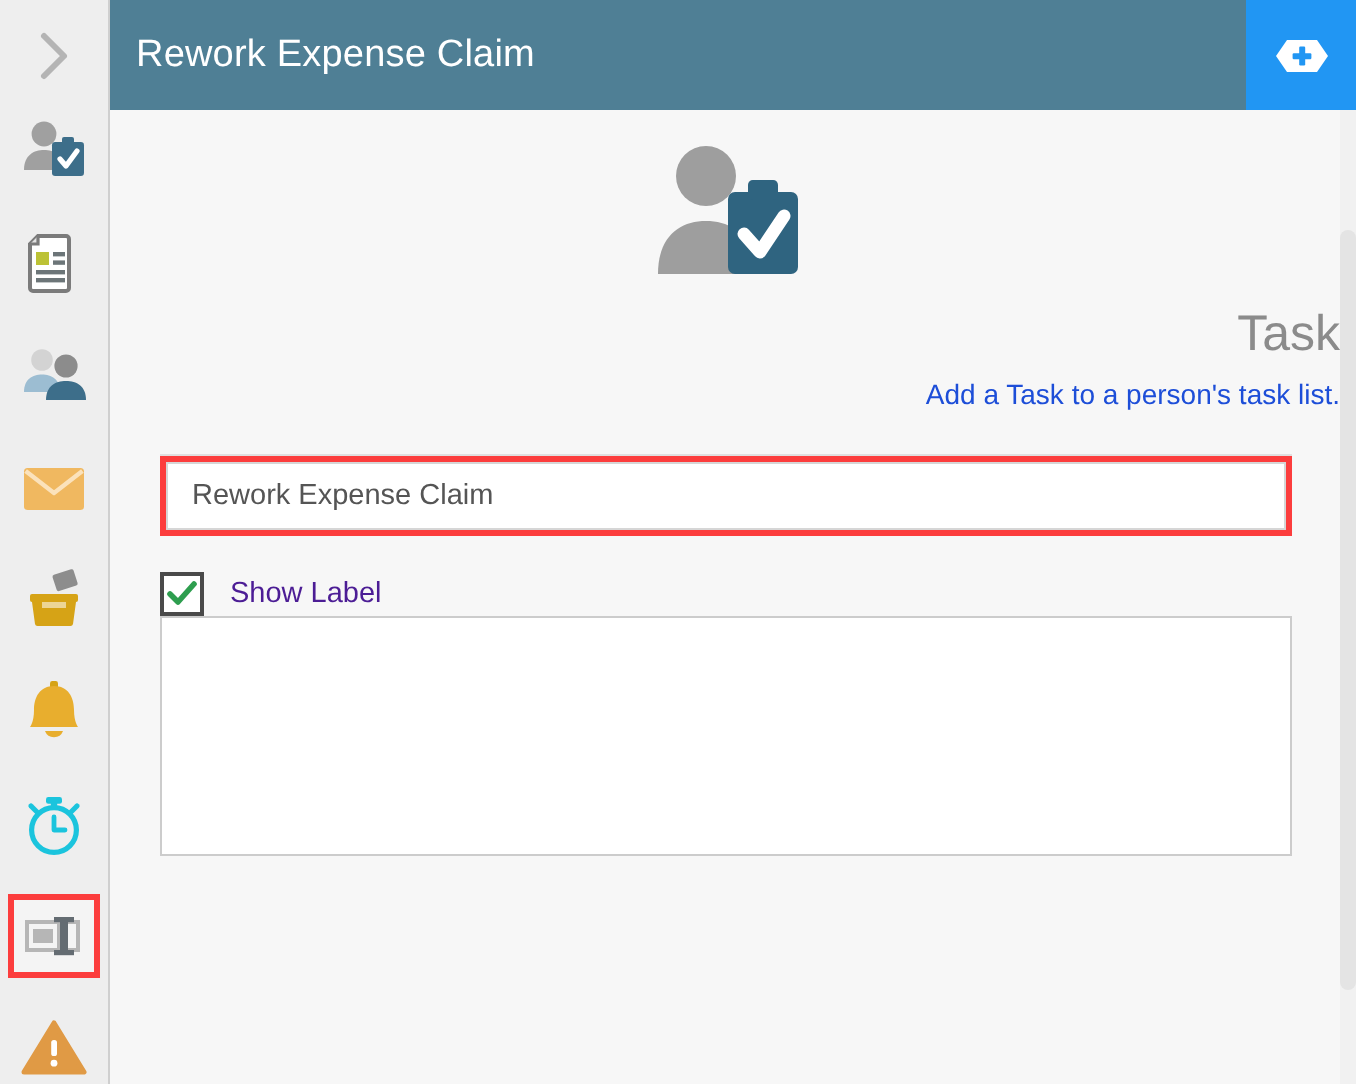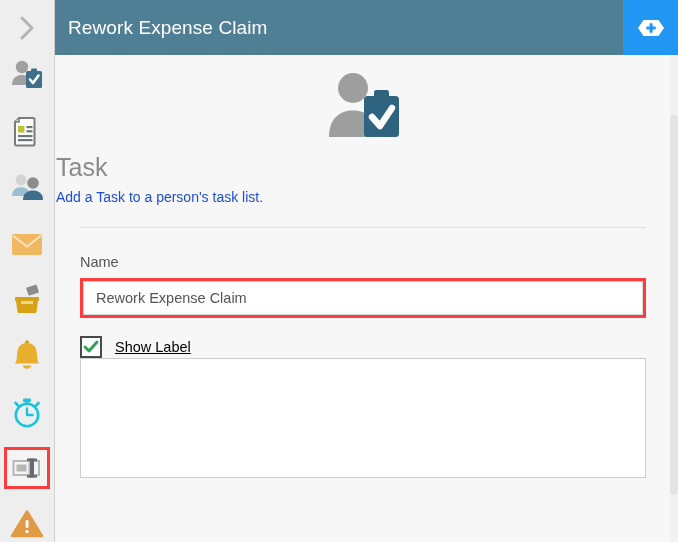--- a/index.html
+++ b/index.html
@@ -119,7 +119,7 @@
 
   .hero {
     padding-top: 14px;
-    text-align: left;
+    text-align: right;
   }
   .hero-icon {
     display: block;

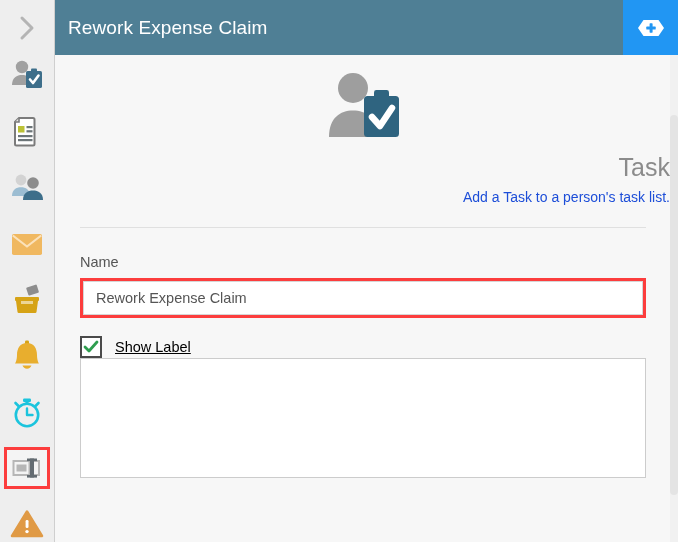--- a/index.html
+++ b/index.html
@@ -351,7 +351,6 @@
 
     <div class="form">
 
-      <div class="field-label">Name</div>
 
       <div class="highlight-box">
         <input class="text-input" type="text" value="Rework Expense Claim" style="">

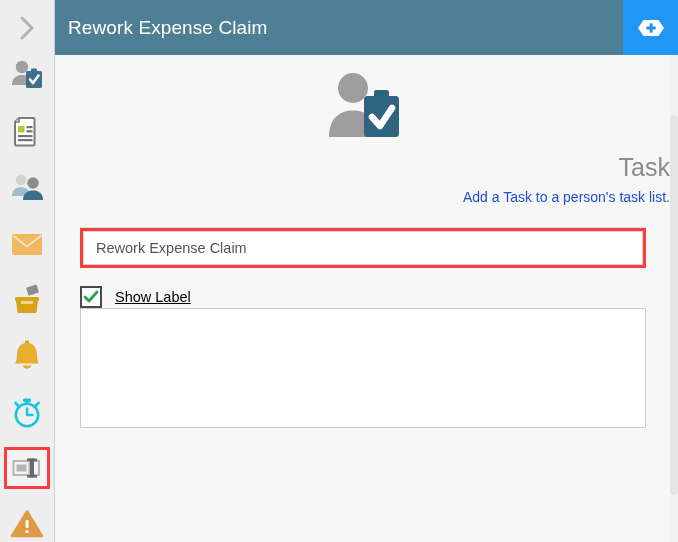--- a/index.html
+++ b/index.html
@@ -201,9 +201,8 @@
   }
   .checkbox-label {
     font-size: 14.5px;
-    color: #000000;
+    color: #4c1d95;
     margin-left: 13px;
-    text-decoration: underline;
   }
   .textarea {
     width: 100%;

